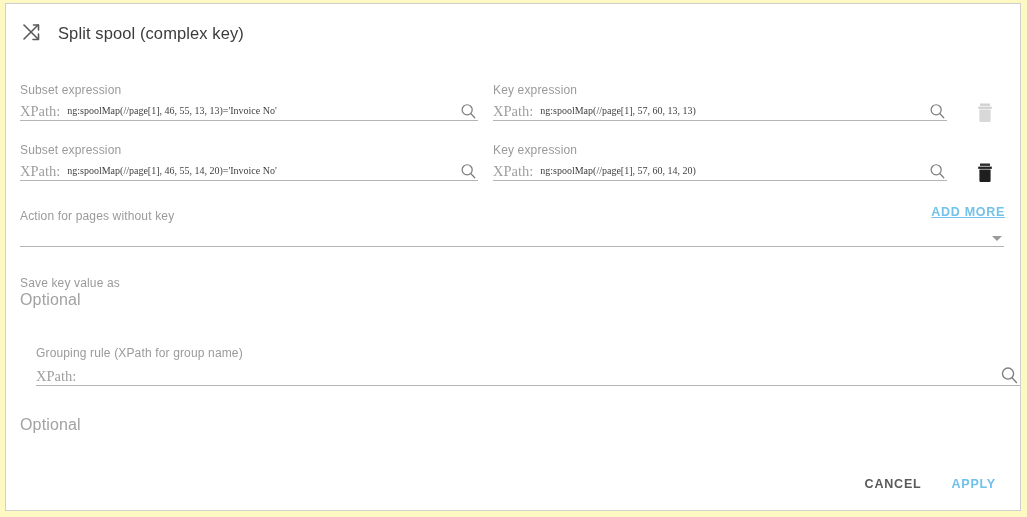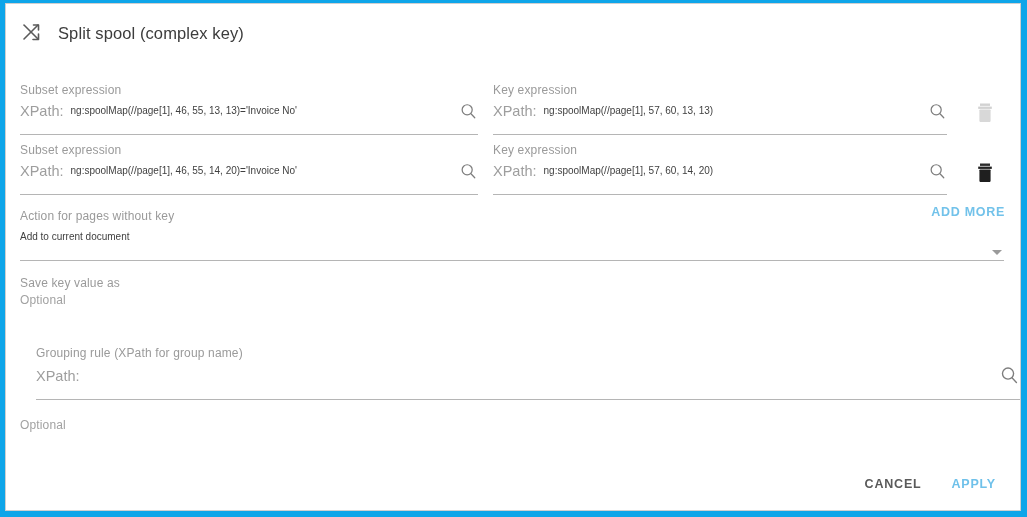--- a/index.html
+++ b/index.html
@@ -15,7 +15,7 @@
     position: relative;
     width: 1027px;
     height: 517px;
-    background: #0ea5e9;
+    background: #fef9c3;
     overflow: hidden;
   }
   .dialog {

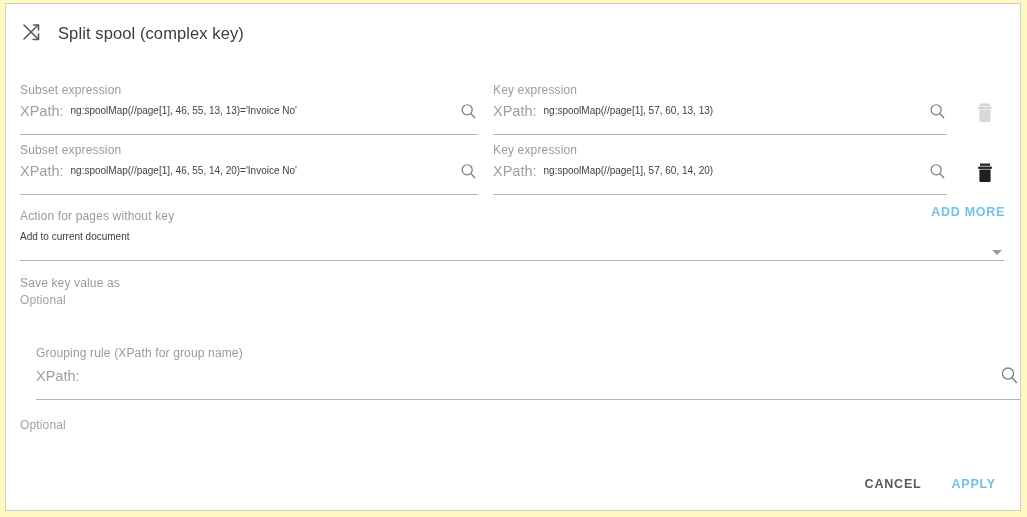--- a/index.html
+++ b/index.html
@@ -71,7 +71,8 @@
     align-items: flex-end;
     border-bottom: 1px solid #b5b5b5;
     height: 24px;
-    padding-bottom: 14px;
+    padding-bottom: 0;
+    font-family: Liberation Serif, serif;
   }
   .field-prefix {
     font-size: 14.5px;

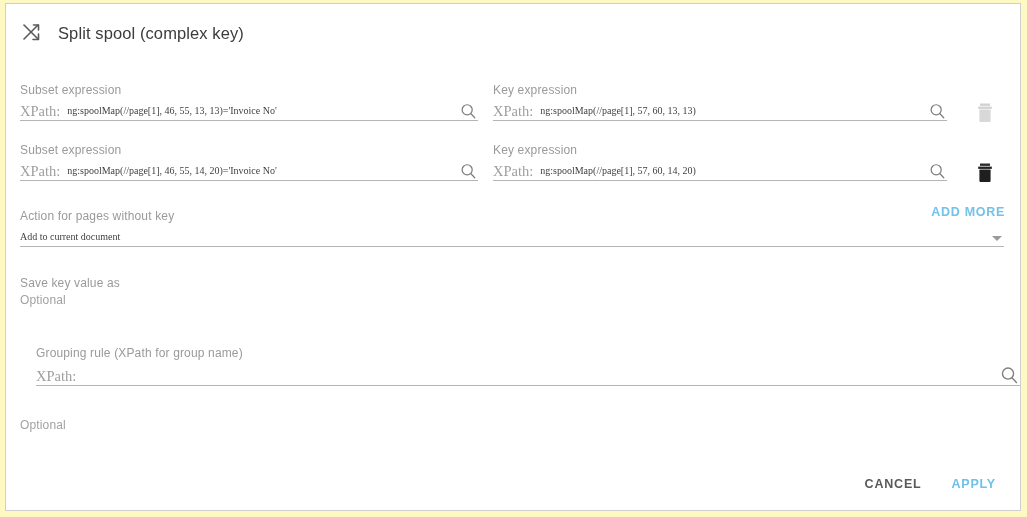--- a/index.html
+++ b/index.html
@@ -134,6 +134,7 @@
     padding: 2px 3px;
     cursor: pointer;
     font-family: "Liberation Sans", sans-serif;
+    text-decoration: underline;
   }
 
   

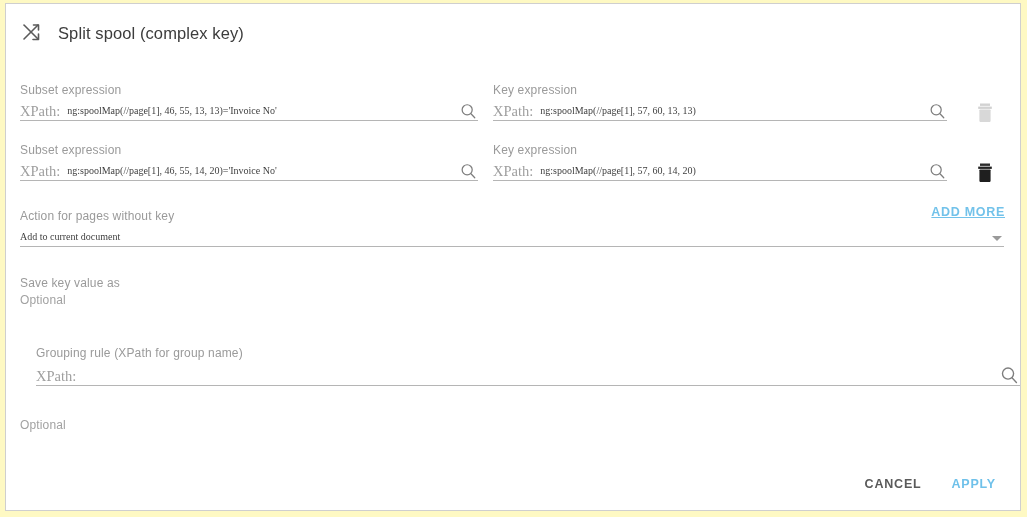--- a/index.html
+++ b/index.html
@@ -269,7 +269,6 @@
     <div class="field" style="left:14px; top:206px; width:984px;">
       <div class="field-label">Action for pages without key</div>
       <div class="field-line">
-        <span class="field-value">Add to current document</span>
         <span class="select-caret"></span>
       </div>
     </div>

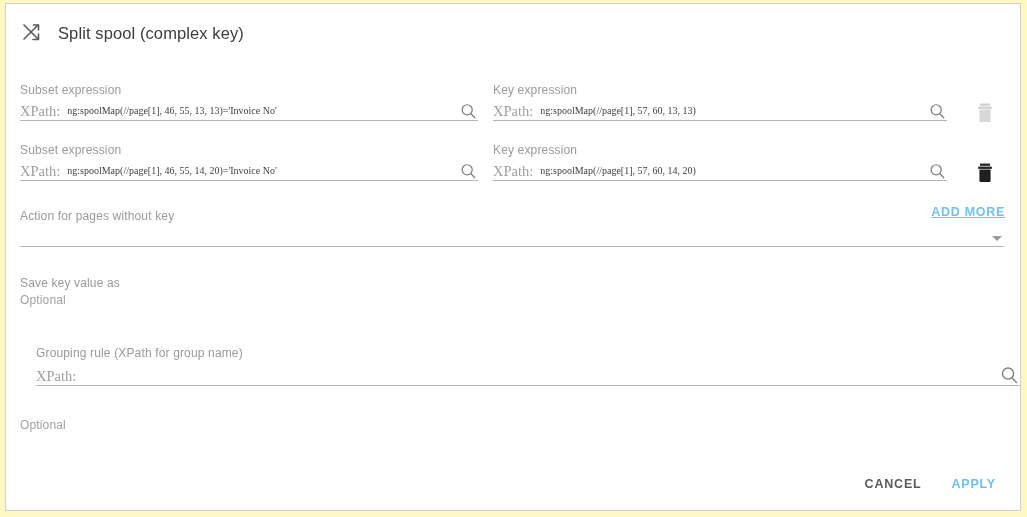--- a/index.html
+++ b/index.html
@@ -93,7 +93,7 @@
     color: #9e9e9e;
   }
   .field-hint {
-    font-size: 12px;
+    font-size: 16px;
     color: #a2a2a2;
     line-height: 12px;
     margin-top: 5px;

